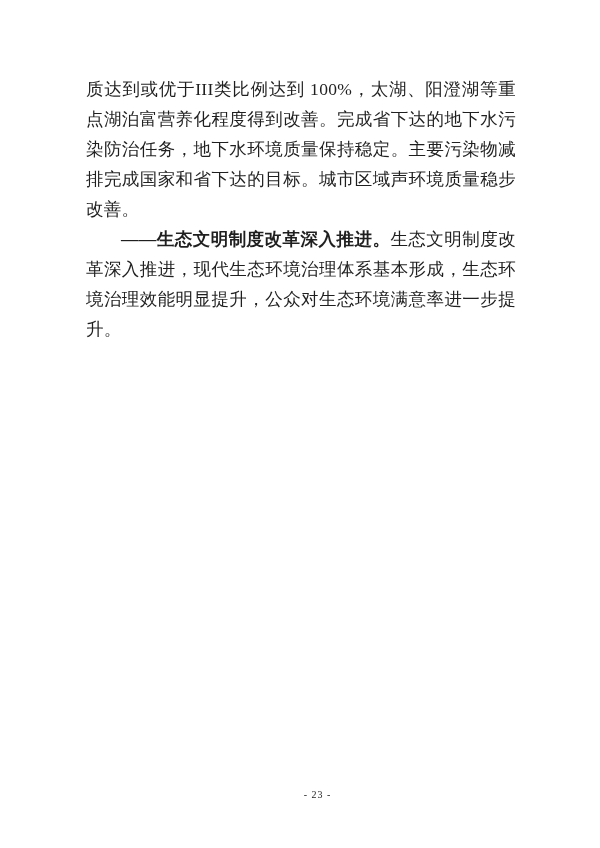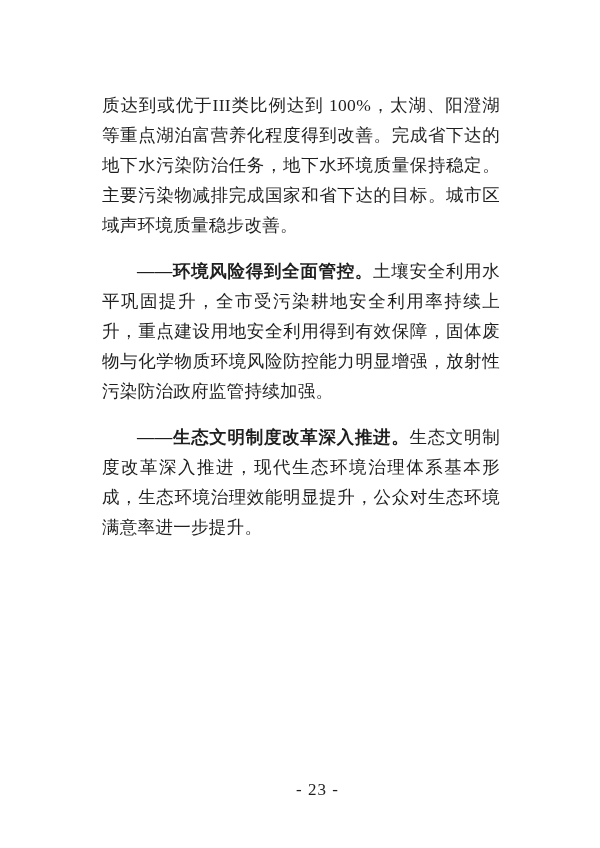--- a/index.html
+++ b/index.html
@@ -23,7 +23,7 @@
     width: 430px;
   }
   .para {
-    margin: 16px;
+    margin: 0;
     font-size: 17.5px;
     line-height: 30px;
     text-align: justify;

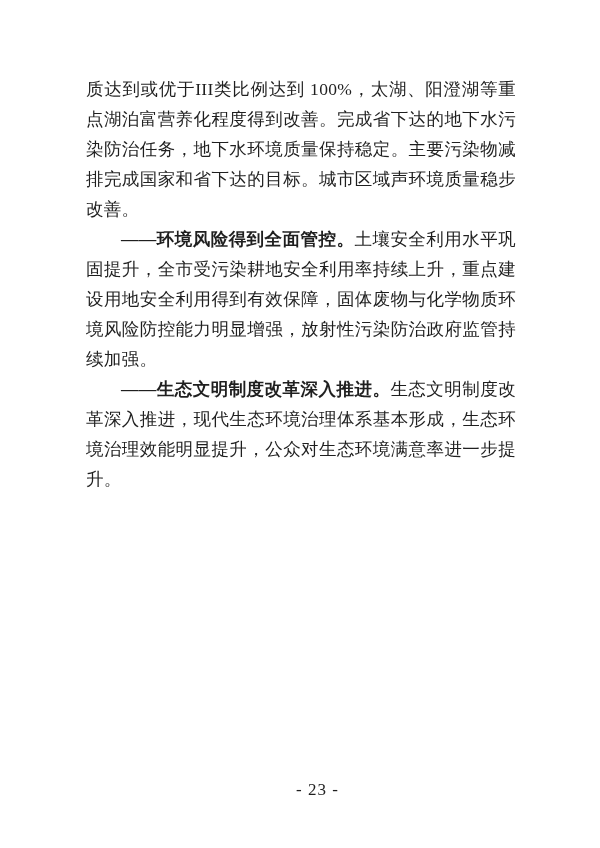--- a/index.html
+++ b/index.html
@@ -57,7 +57,6 @@
 
     <p class="para"><span>质达到或优于III类比例达到 100%，太湖、阳澄湖等重点湖泊富营养化程度得到改善。完成省下达的地下水污染防治任务，地下水环境质量保持稳定。主要污染物减排完成国家和省下达的目标。城市区域声环境质量稳步改善。</span></p>
 
-    <p class="para indent"><span class="lead">——环境风险得到全面管控。</span><span>土壤安全利用水平巩固提升，全市受污染耕地安全利用率持续上升，重点建设用地安全利用得到有效保障，固体废物与化学物质环境风险防控能力明显增强，放射性污染防治政府监管持续加强。</span></p>
 
 
     <p class="para indent"><span class="lead">——生态文明制度改革深入推进。</span><span>生态文明制度改革深入推进，现代生态环境治理体系基本形成，生态环境治理效能明显提升，公众对生态环境满意率进一步提升。</span></p>

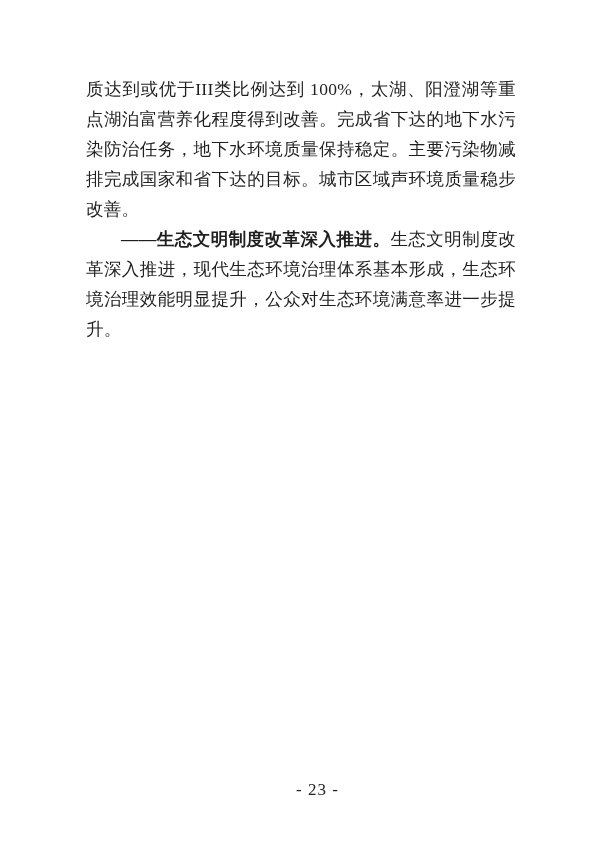--- a/index.html
+++ b/index.html
@@ -43,7 +43,7 @@
     right: 0;
     bottom: 48px;
     text-align: center;
-    font-size: 17px;
+    font-size: 10px;
     letter-spacing: 1px;
     color: #1f1f1f;
     padding-left: 35px;

